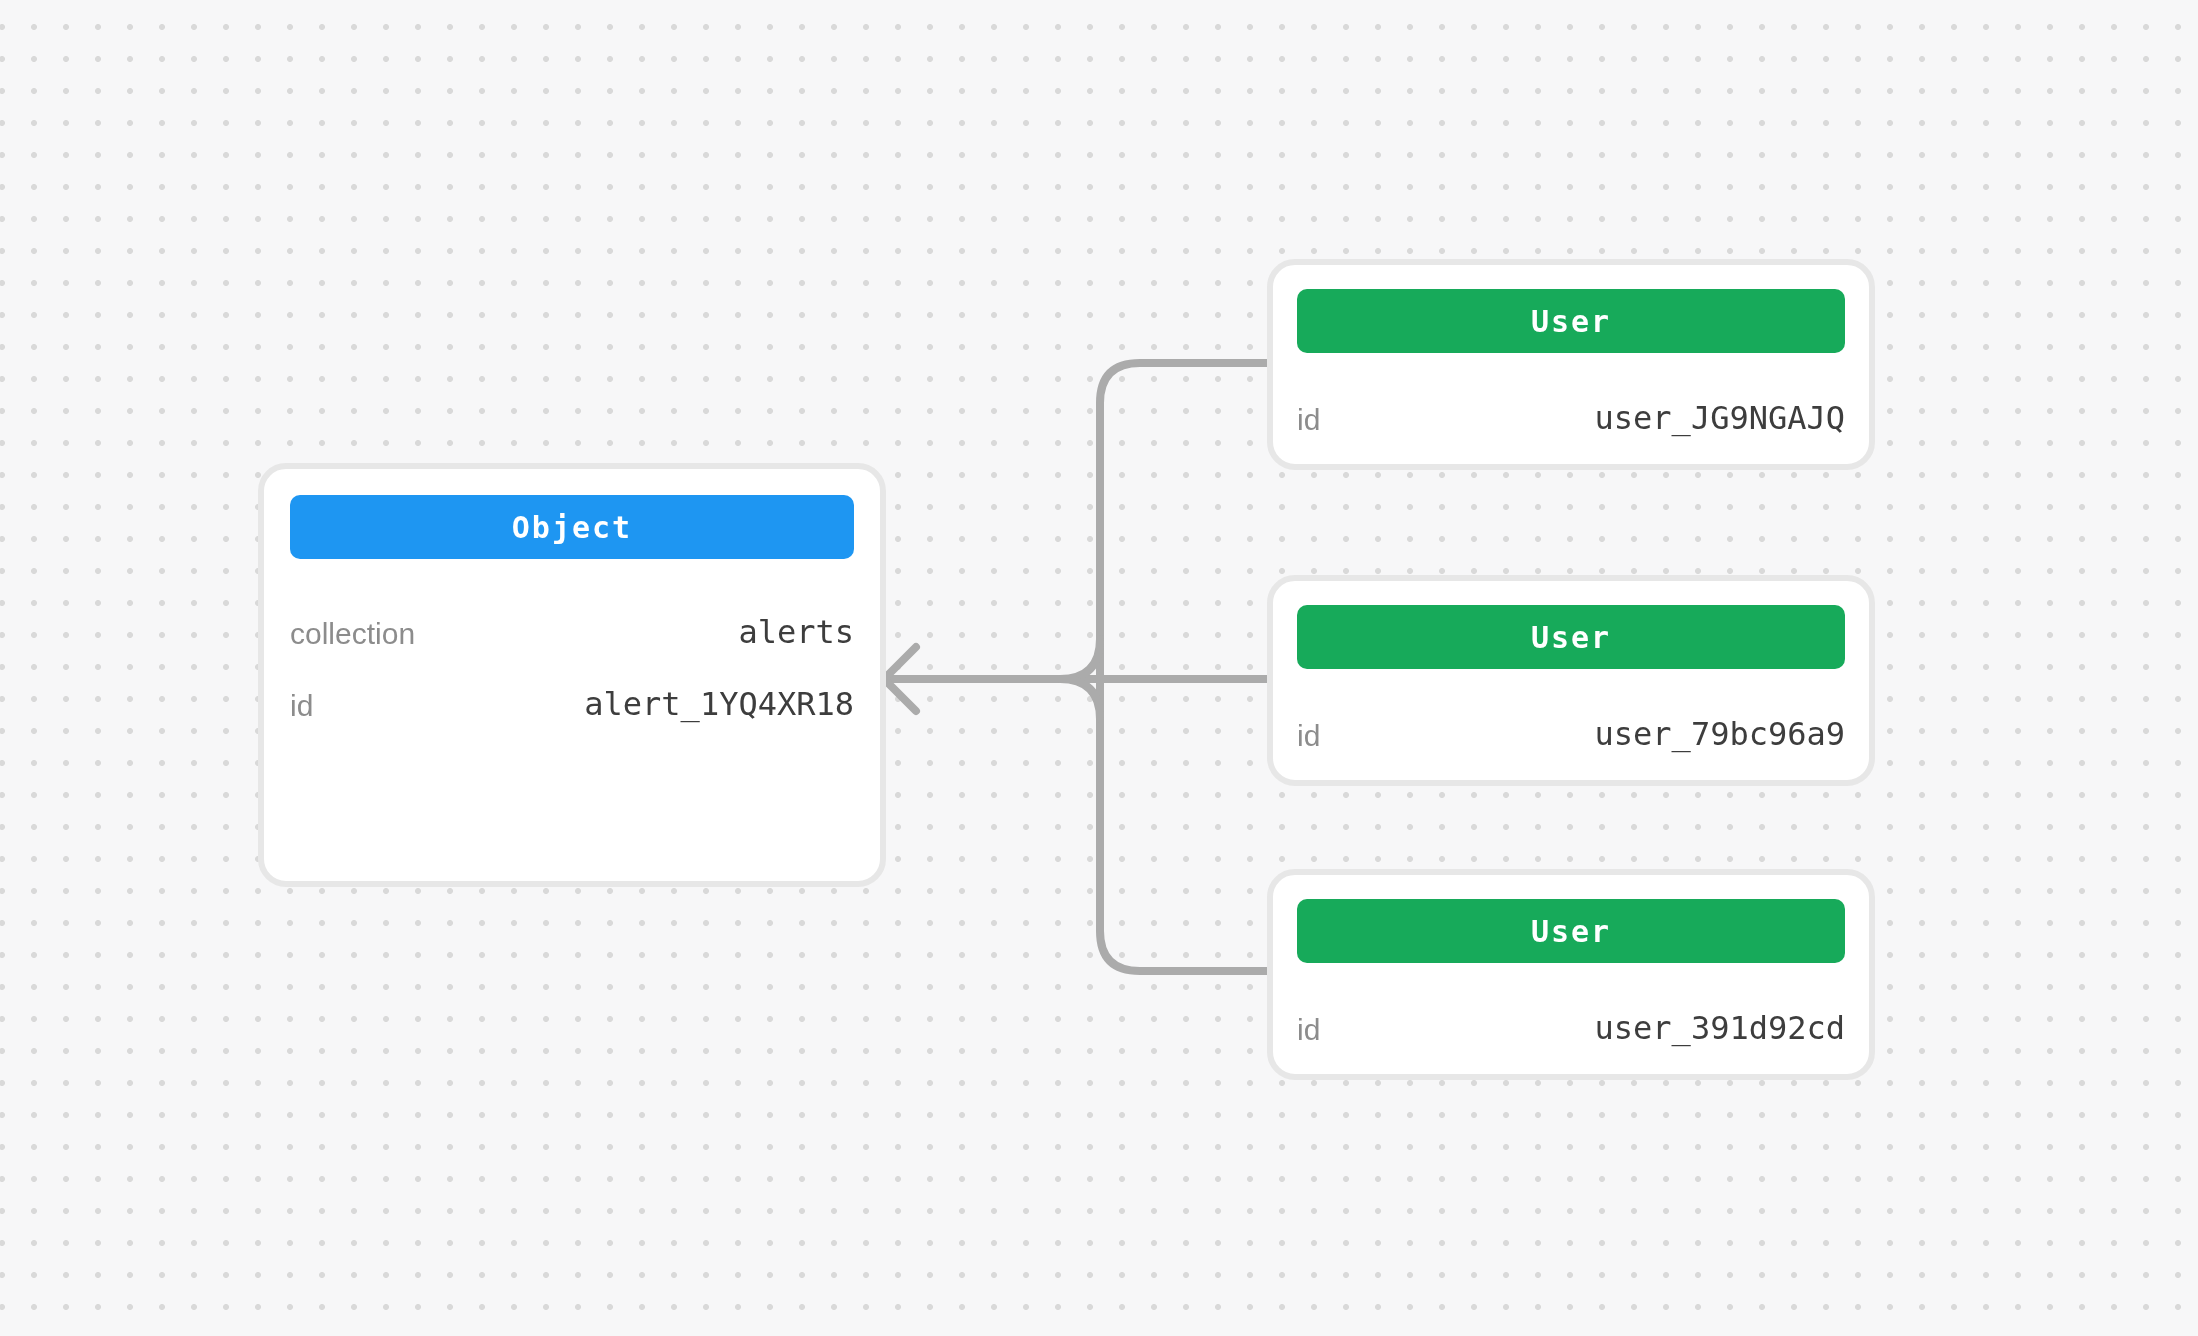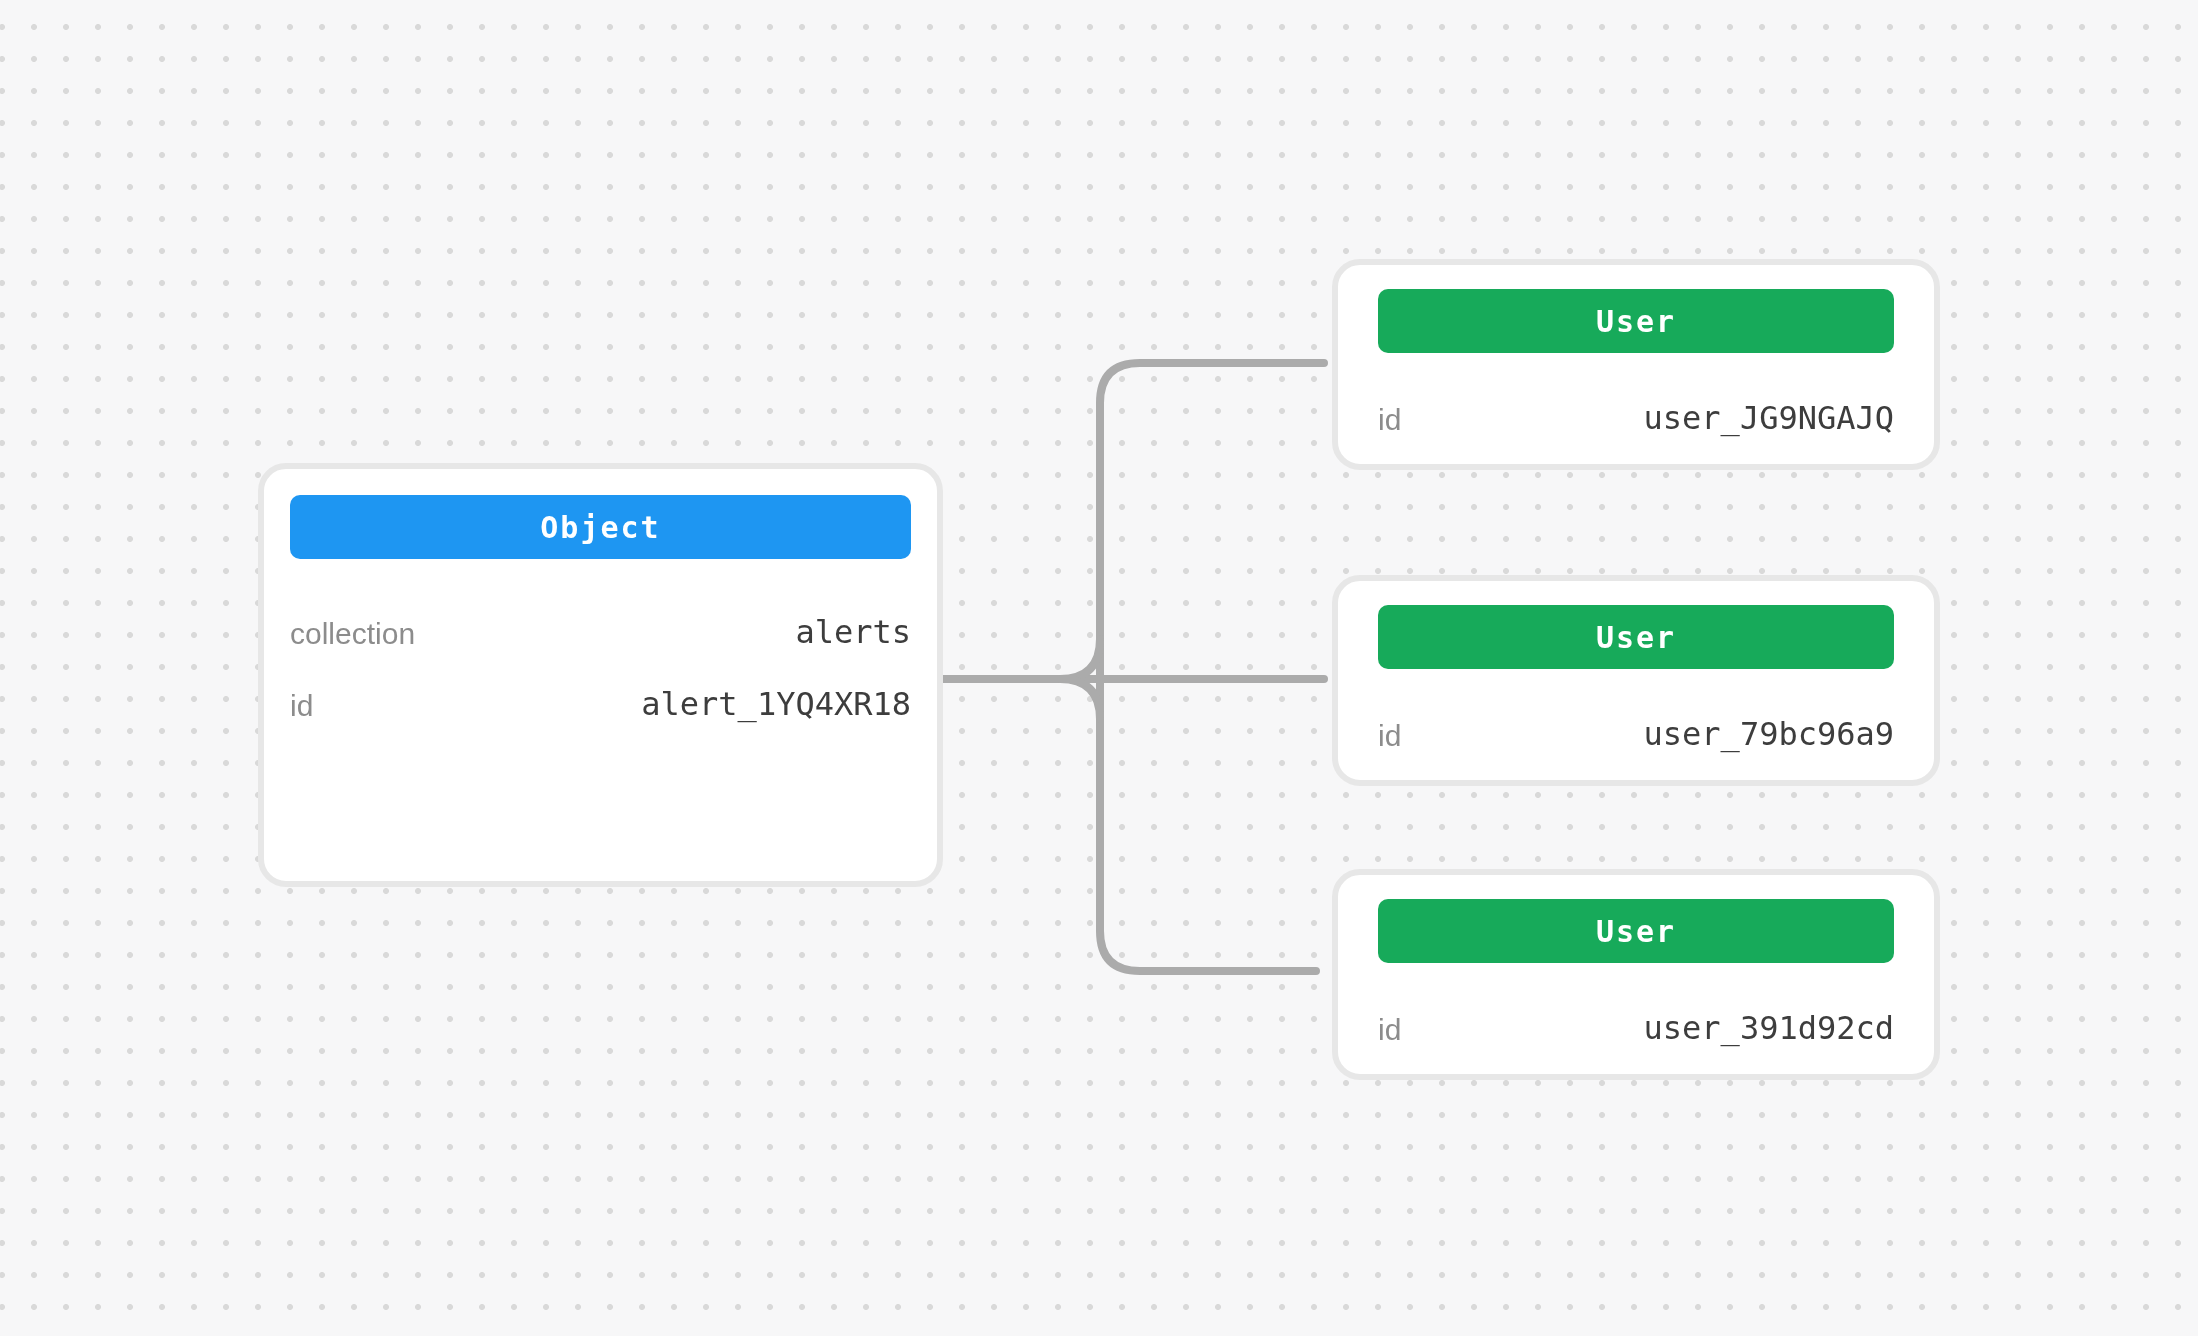--- a/index.html
+++ b/index.html
@@ -57,10 +57,10 @@
     padding: 26px;
   }
   .user-card {
-    left: 1332px;
+    left: 1267px;
     width: 608px;
     height: 211px;
-    padding: 24px 40px;
+    padding: 24px 24px;
   }
   .user-card-0 { top: 259px; }
   .user-card-1 { top: 575px; }

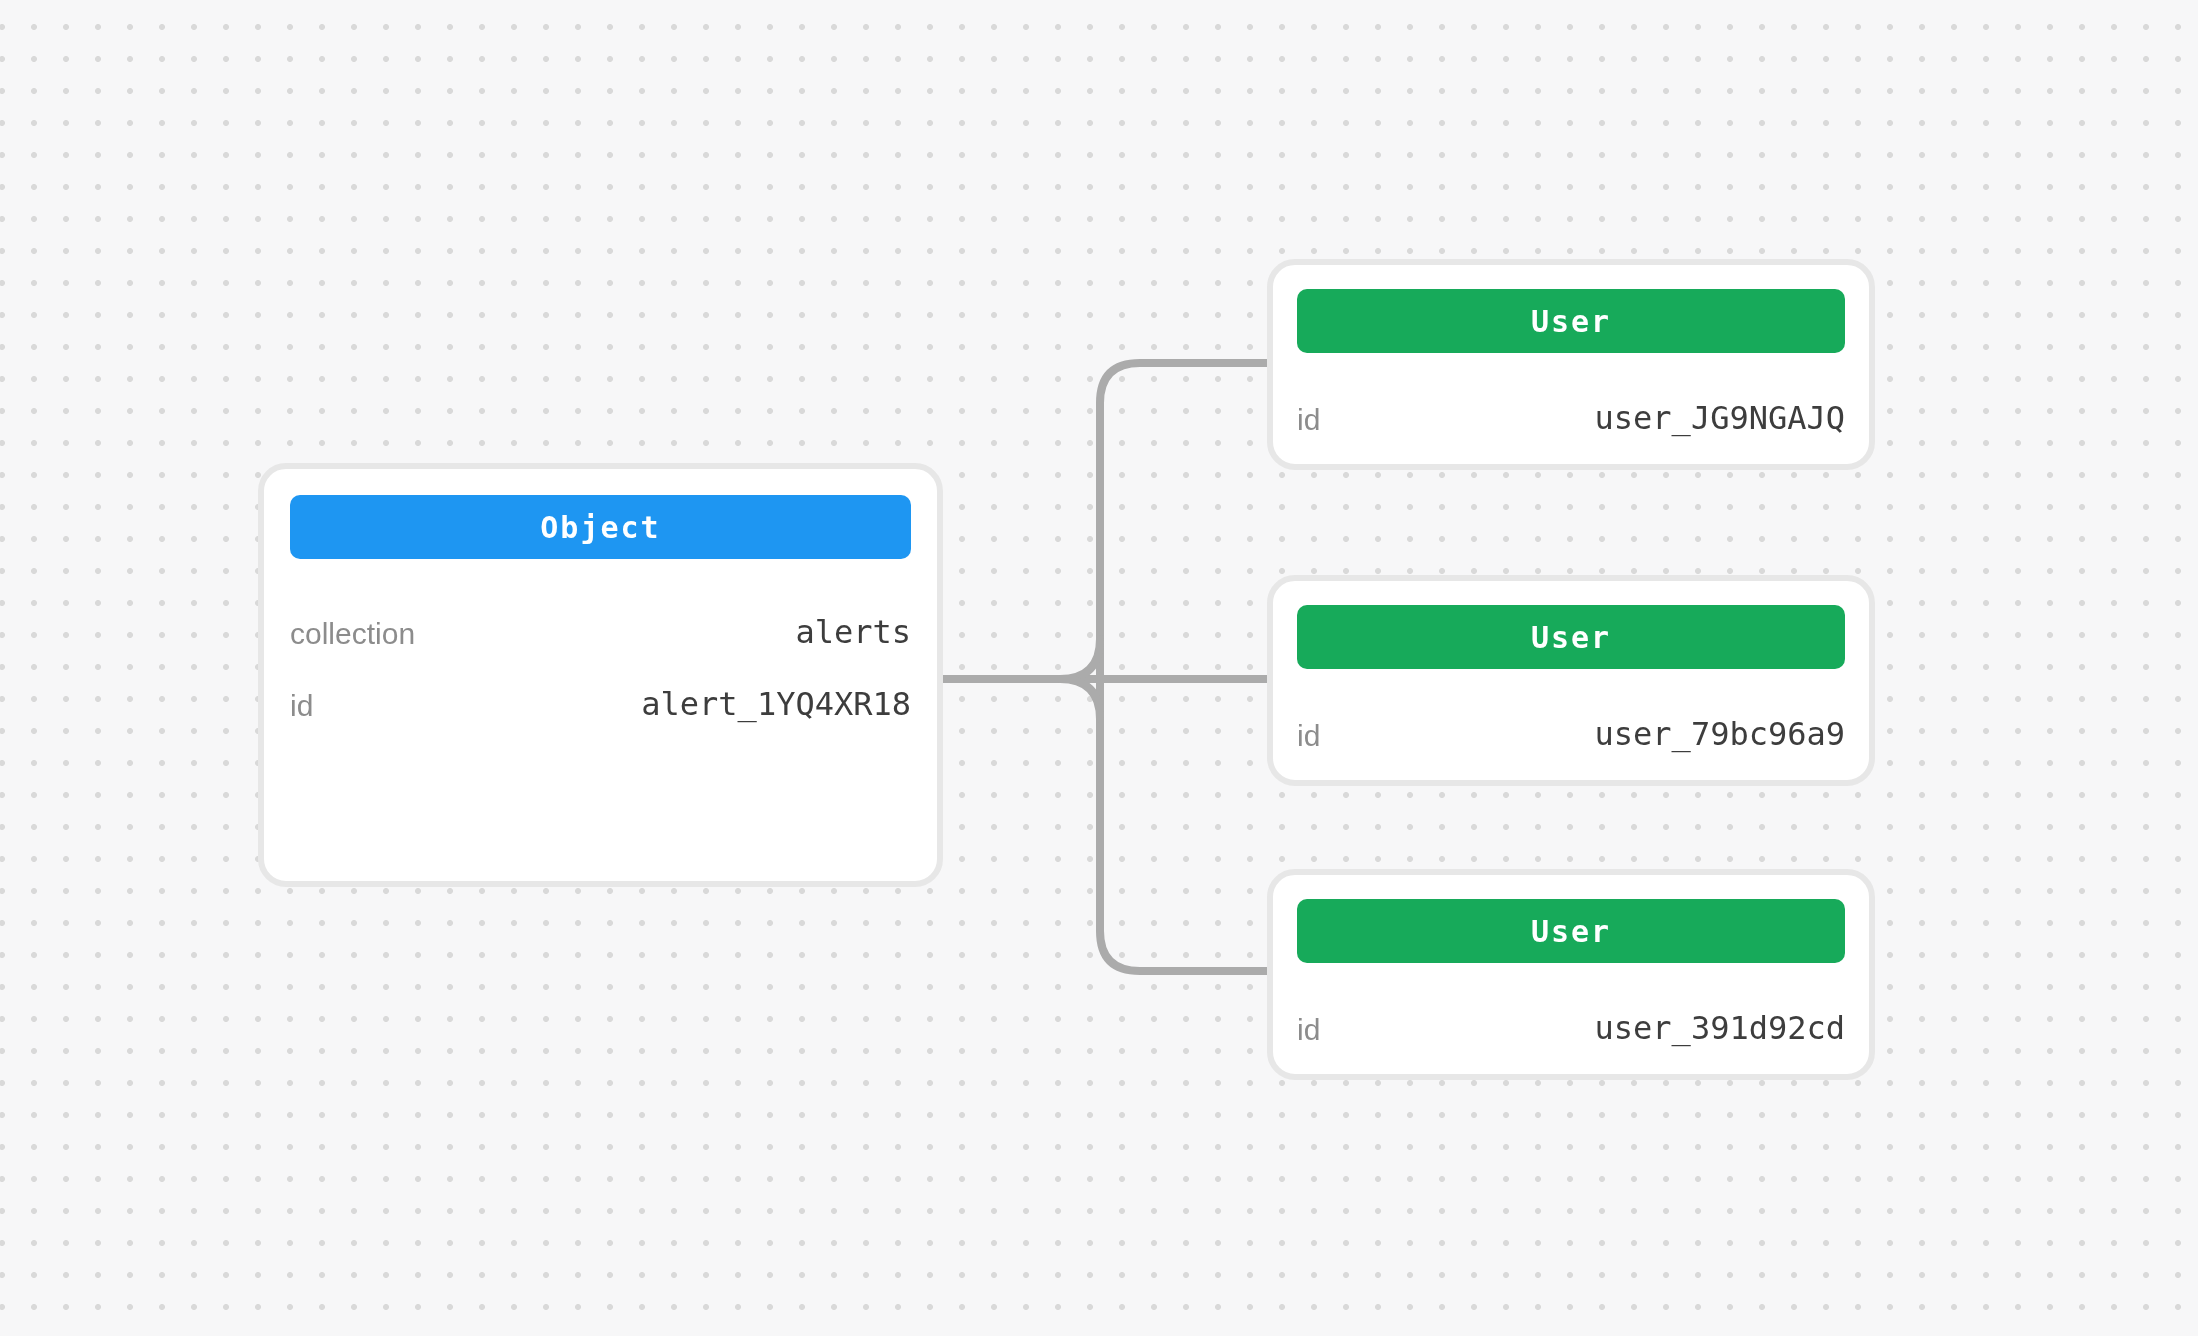--- a/index.html
+++ b/index.html
@@ -52,7 +52,7 @@
   .object-card {
     left: 258px;
     top: 463px;
-    width: 685px;
+    width: 628px;
     height: 424px;
     padding: 26px;
   }

